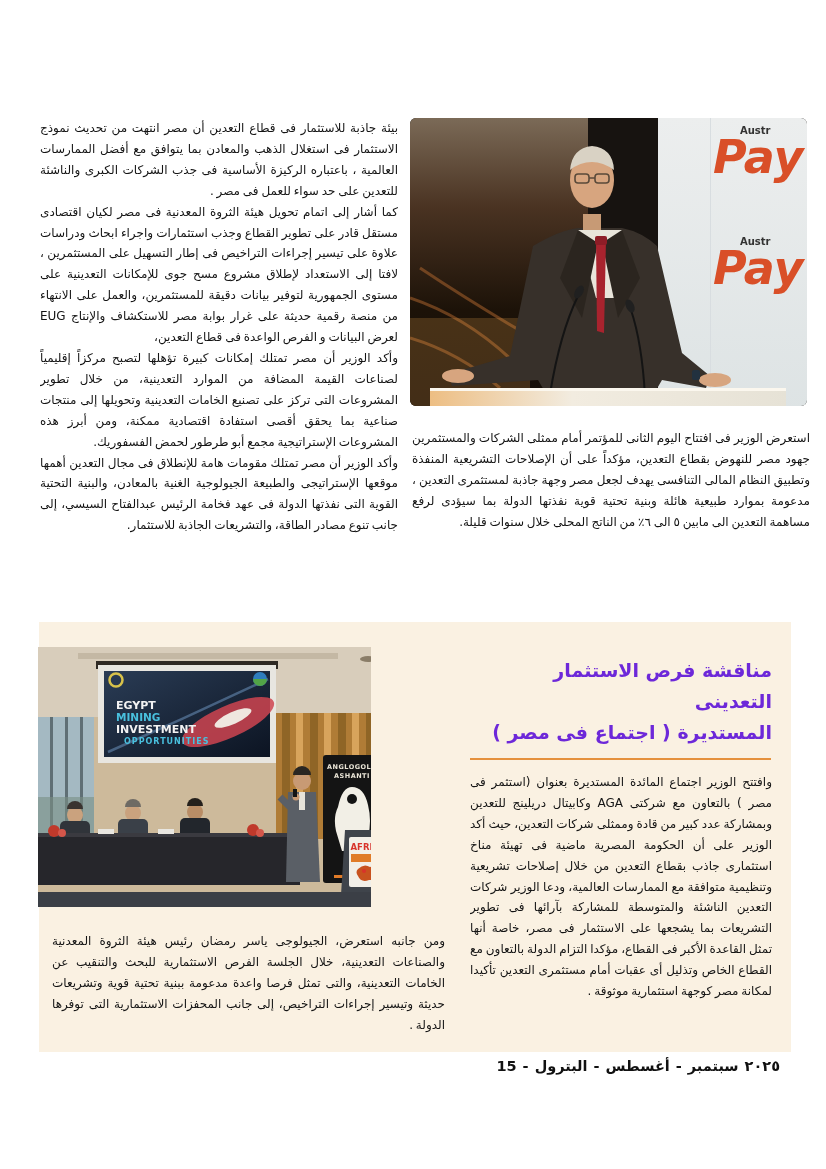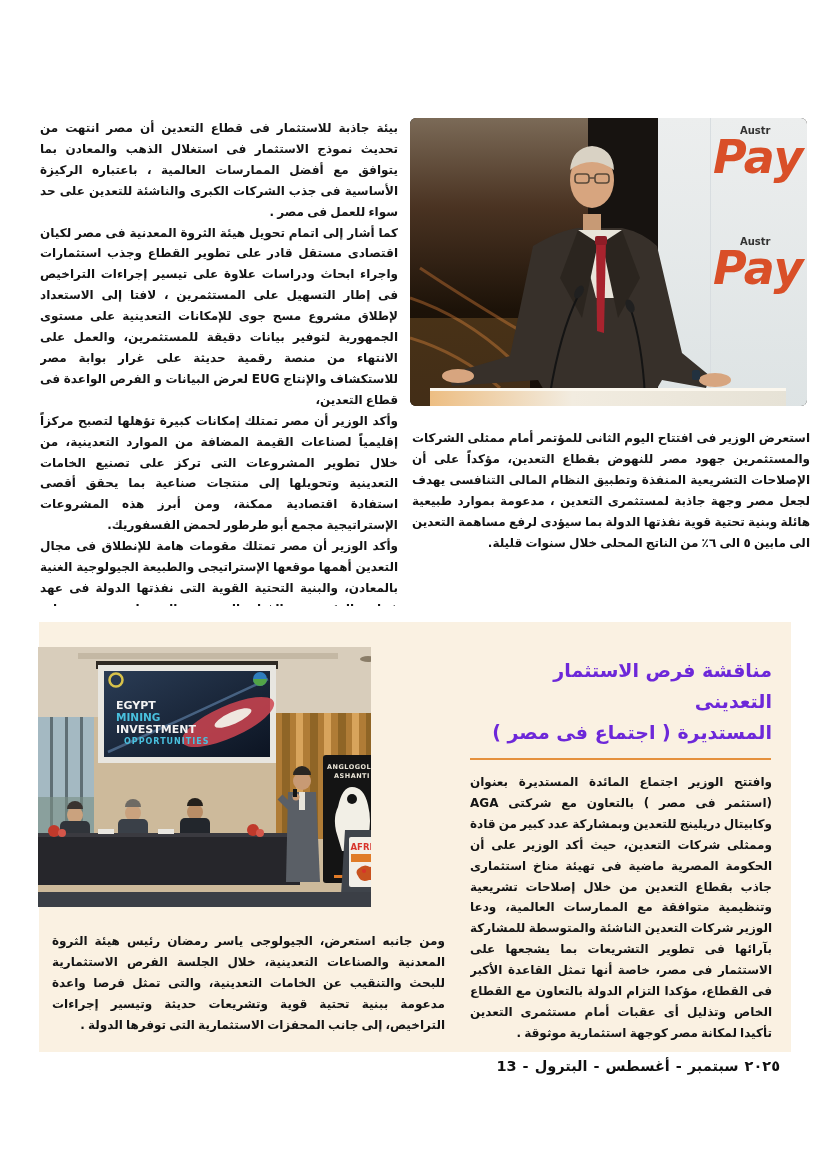--- a/index.html
+++ b/index.html
@@ -5,7 +5,7 @@
   html,body{margin:0;padding:0;background:#ffffff;}
   .page{position:relative;width:826px;height:1169px;background:#ffffff;overflow:hidden;
         font-family:"DejaVu Sans",sans-serif;}
-  .artext{direction:rtl;text-align:justify;font-weight:700;font-size:12px;line-height:20.9px;
+  .artext{direction:rtl;text-align:justify;font-weight:400;font-size:12px;line-height:20.9px;
           color:#141414;word-spacing:-1px;}
   .artext p{margin:0;}
   .left-col{position:absolute;left:40px;top:118px;width:358px;height:488px;overflow:hidden;}

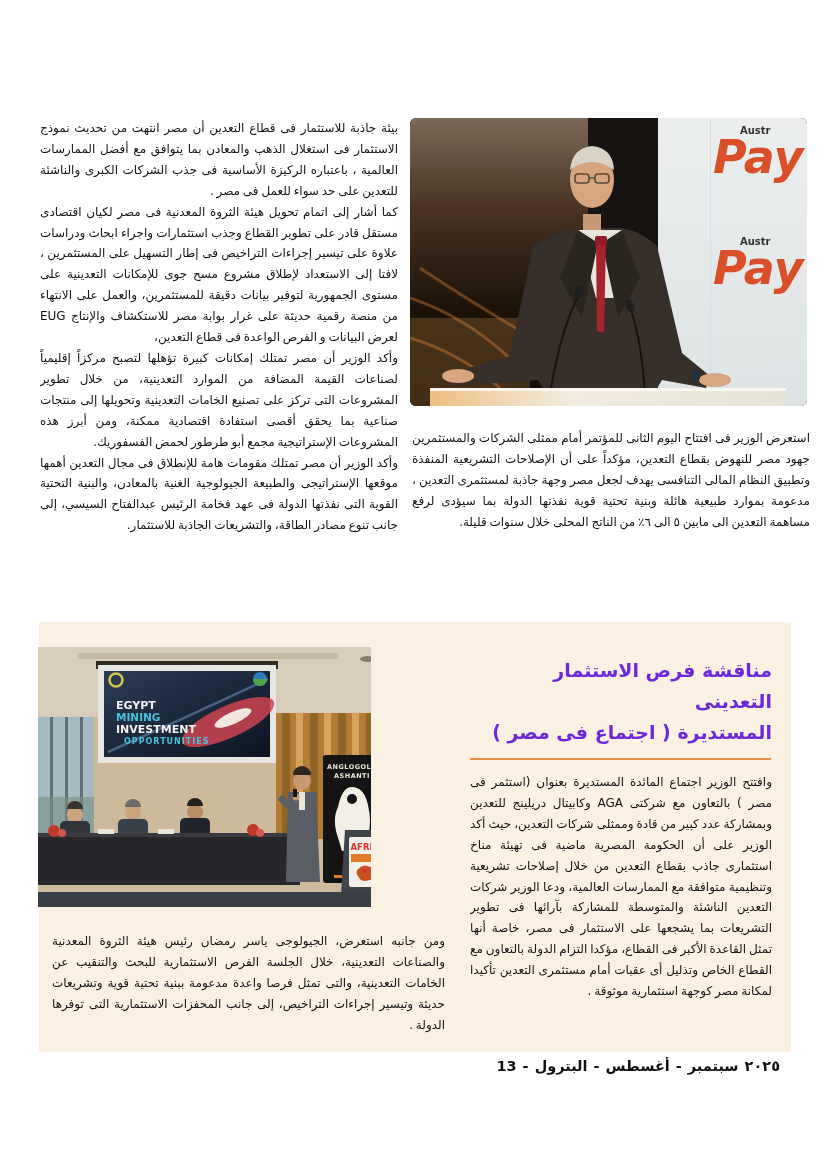--- a/index.html
+++ b/index.html
@@ -227,7 +227,7 @@
   </div>
 
   <div class="footer">
-    <span>13</span>
+    <span>15</span>
     <span>-</span>
     <span>البترول</span>
     <span>-</span>

